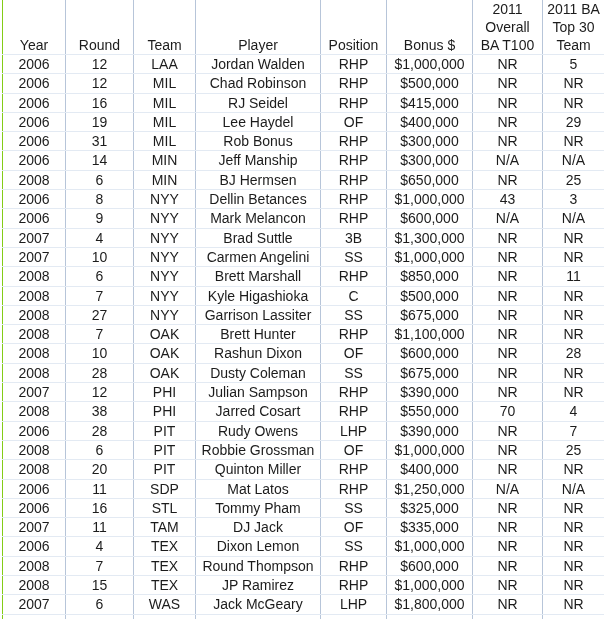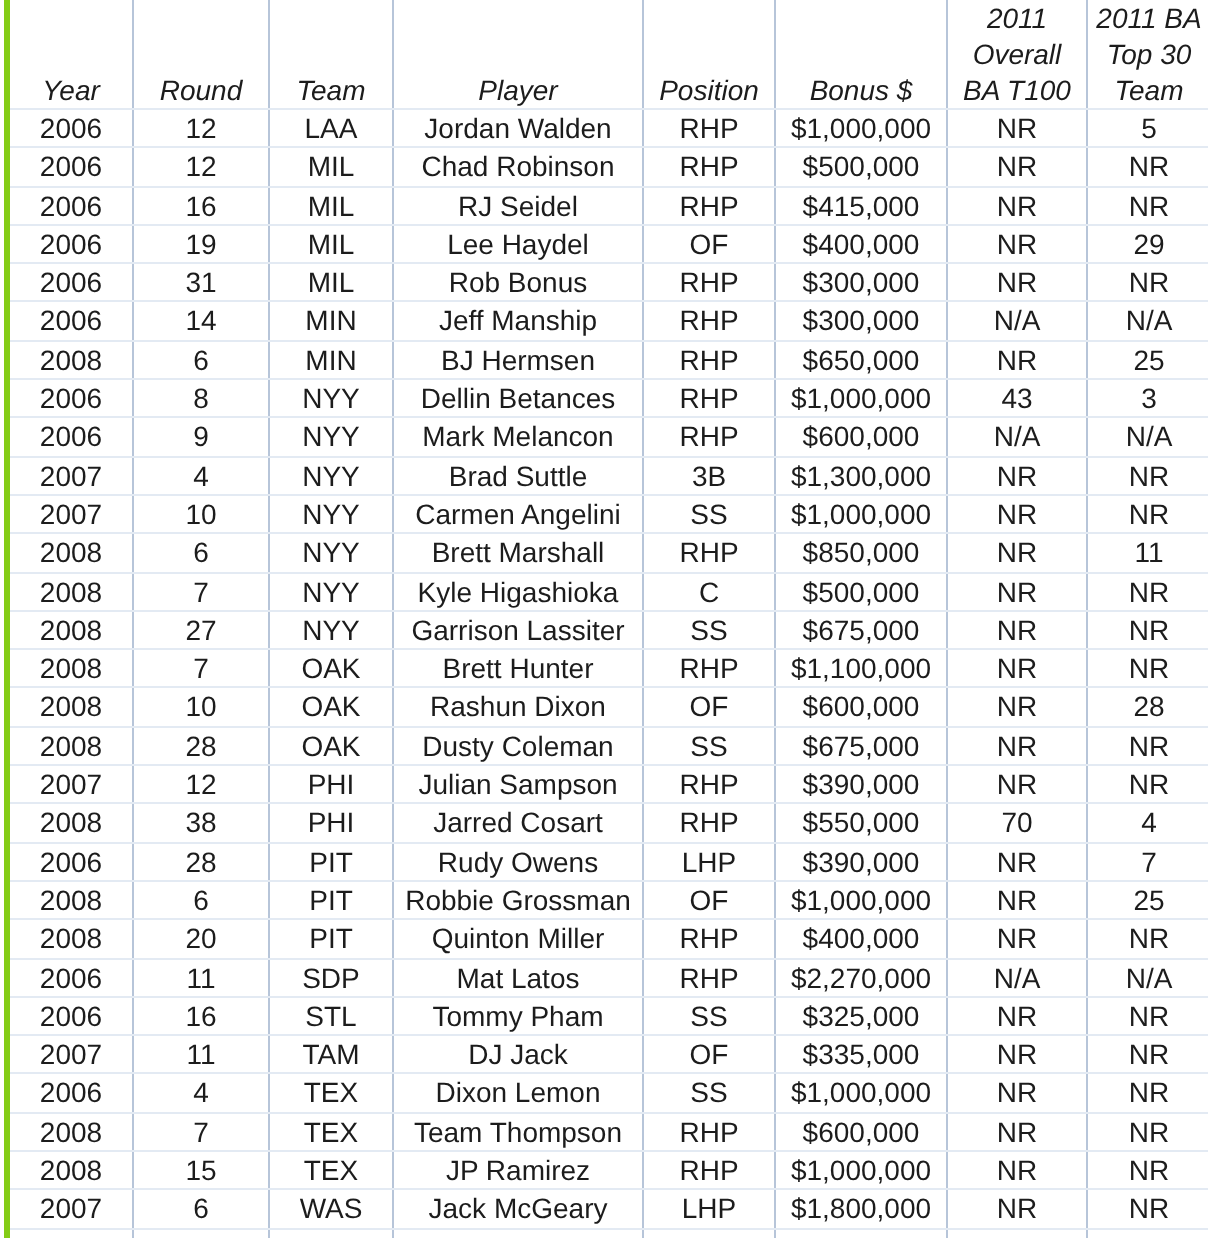--- a/index.html
+++ b/index.html
@@ -37,7 +37,6 @@
     vertical-align: bottom;
     padding-bottom: 3px;
     line-height: 18px;
-    font-style: italic;
   }
   tbody td {
     height: 18.3px;

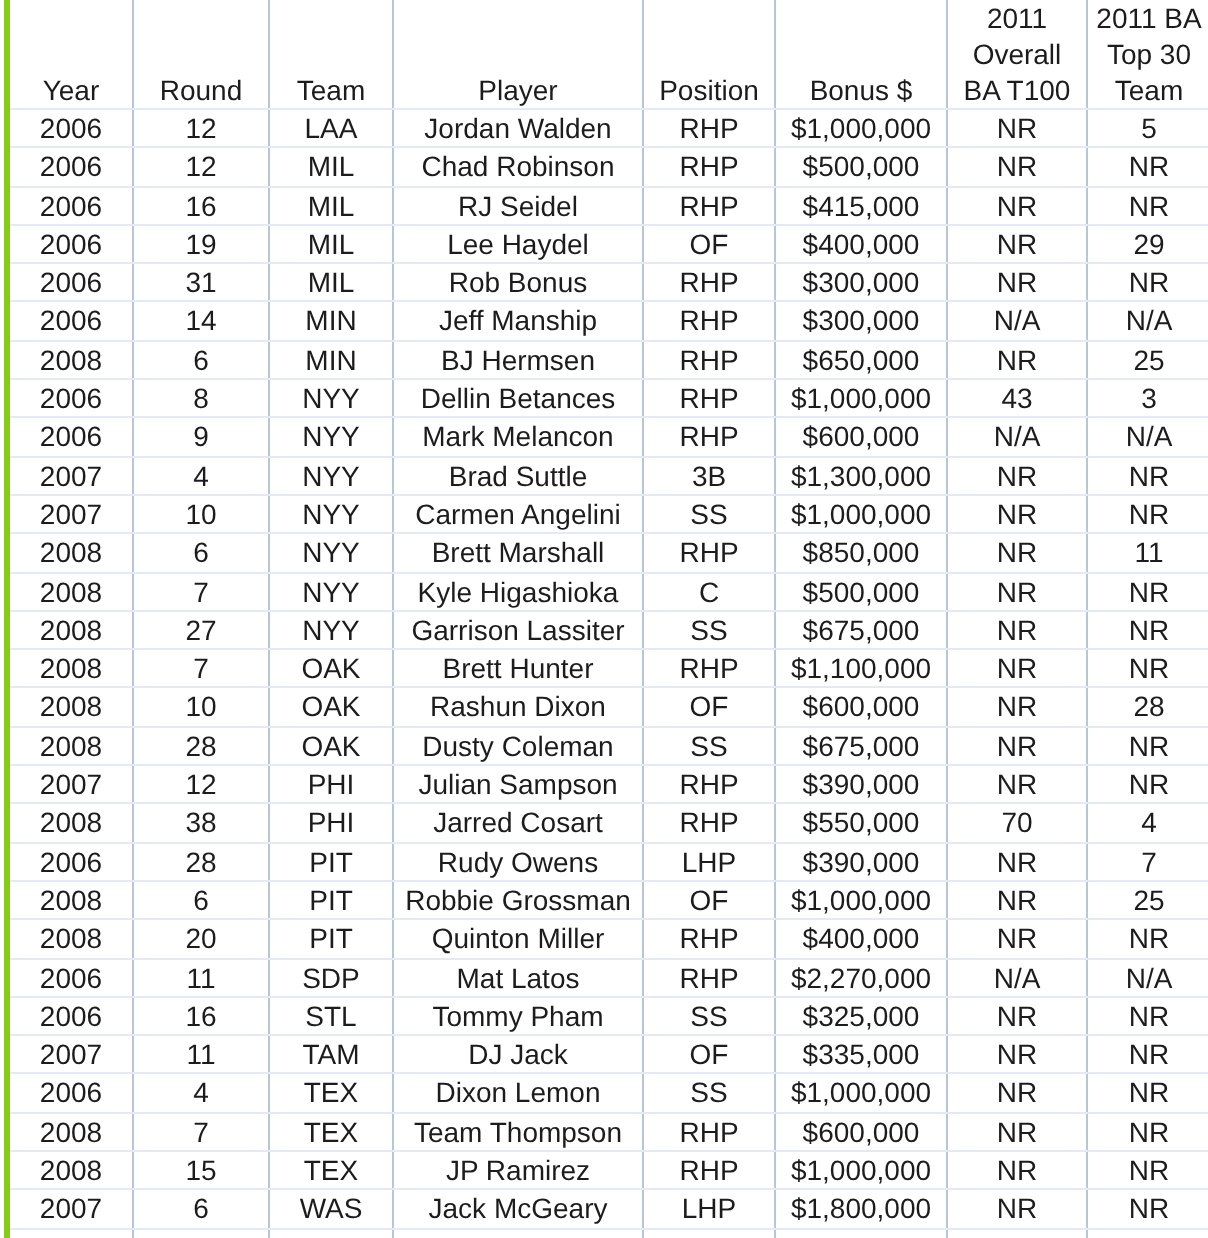--- a/index.html
+++ b/index.html
@@ -30,7 +30,7 @@
     overflow: hidden;
   }
   table.grid th:first-child, table.grid td:first-child {
-    border-left: 3px solid #84cc16;
+    border-left: 1px solid #84cc16;
   }
   thead th {
     height: 47px;

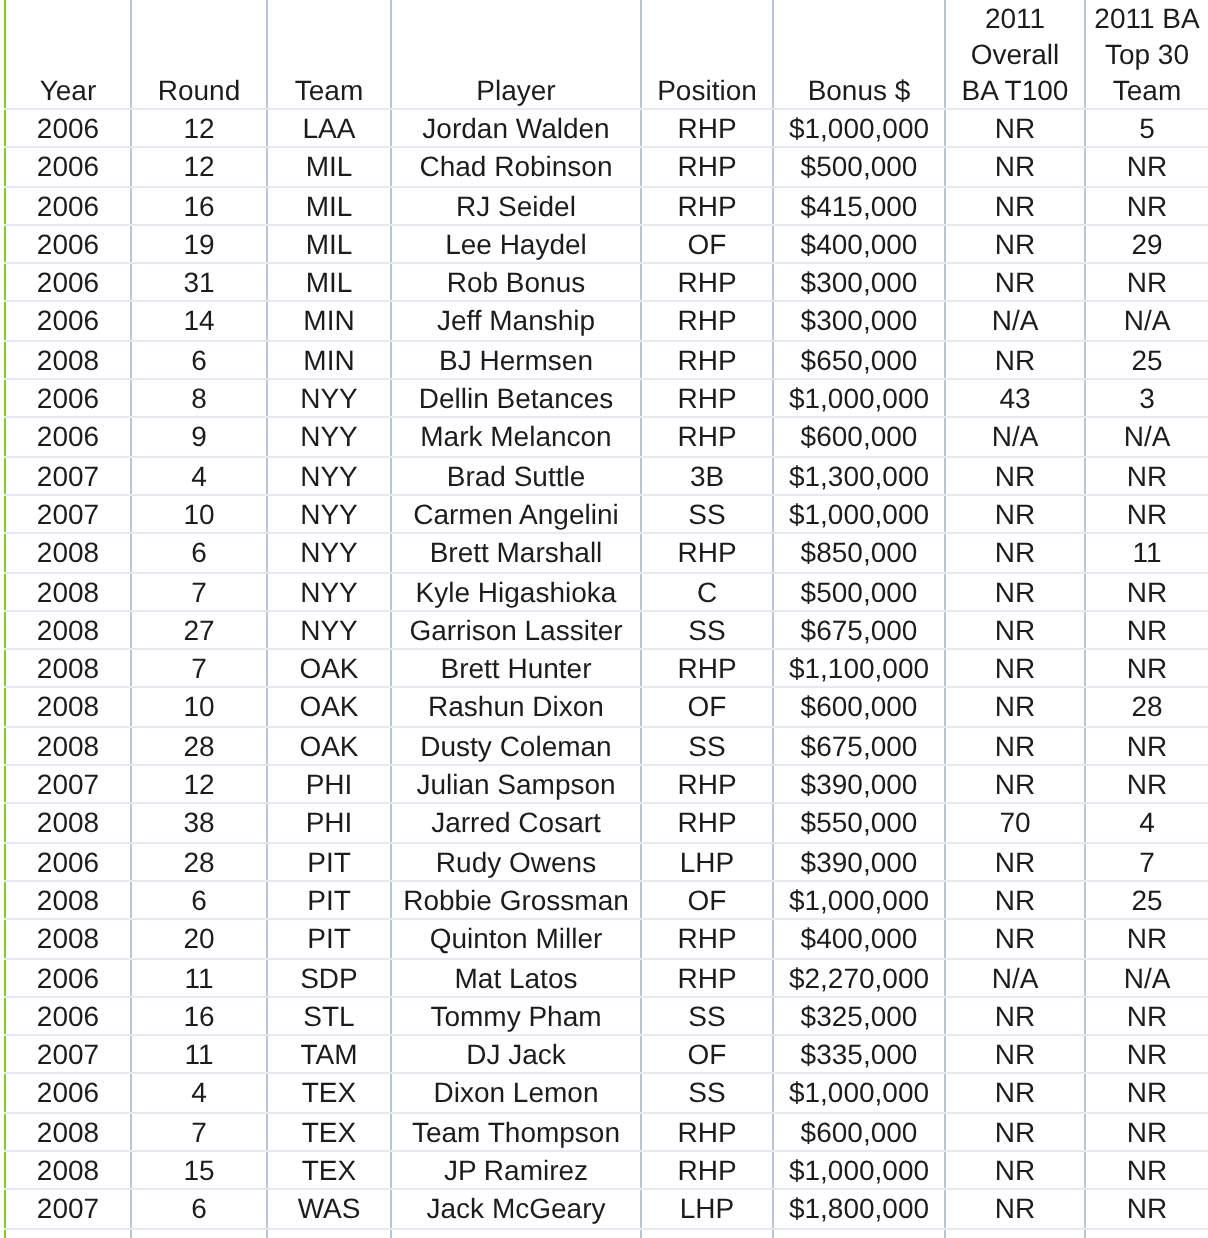--- a/index.html
+++ b/index.html
@@ -306,7 +306,7 @@
           <td>SDP</td>
           <td>Mat Latos</td>
           <td>RHP</td>
-          <td>$2,270,000</td>
+          <td>$1,250,000</td>
           <td>N/A</td>
           <td>N/A</td>
         </tr>

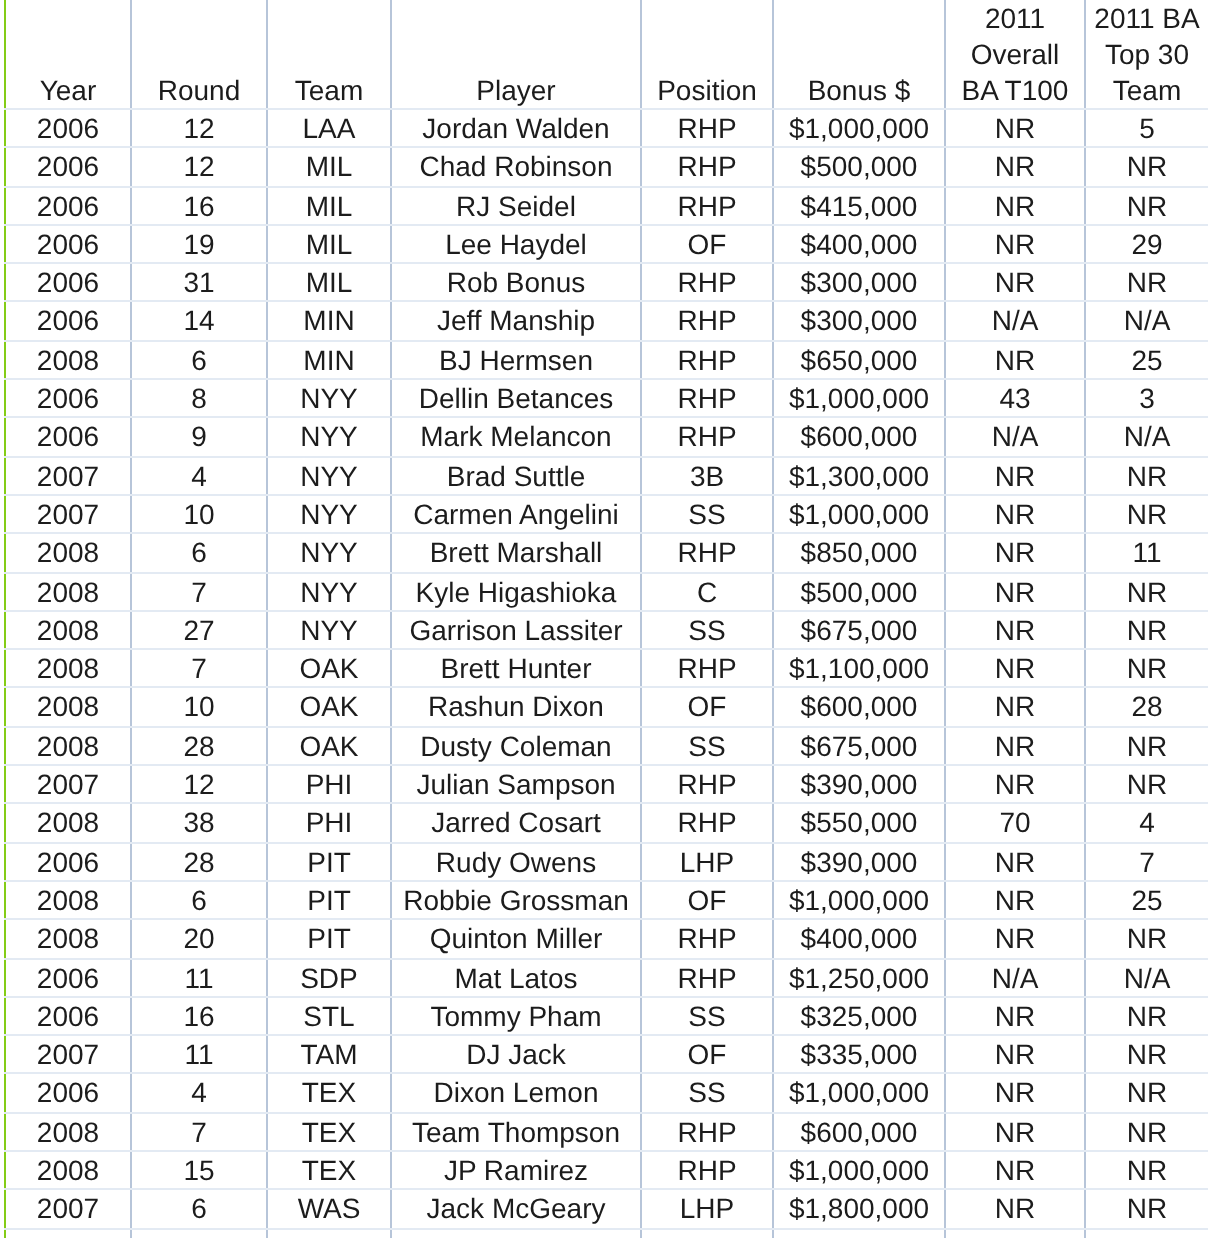--- a/index.html
+++ b/index.html
@@ -344,7 +344,7 @@
           <td>2008</td>
           <td>7</td>
           <td>TEX</td>
-          <td>Team Thompson</td>
+          <td>Round Thompson</td>
           <td>RHP</td>
           <td>$600,000</td>
           <td>NR</td>

